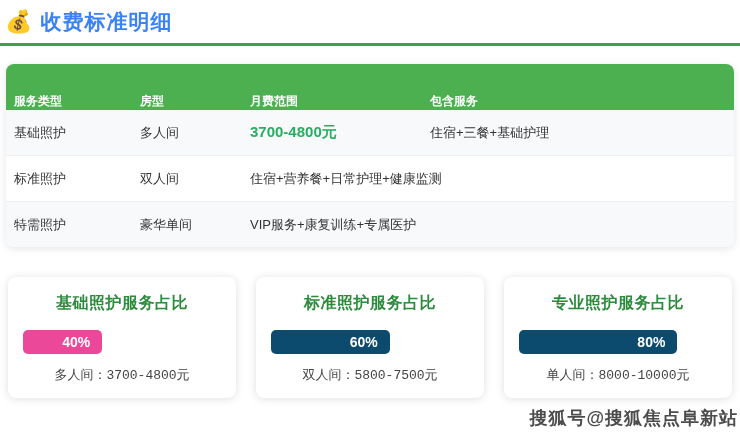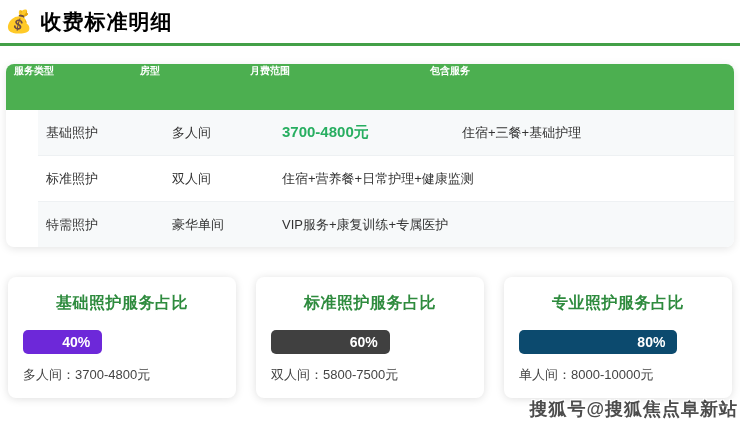--- a/index.html
+++ b/index.html
@@ -74,7 +74,7 @@
 
 <div class="page-header" style="border-bottom-color: rgb(67, 160, 71);">
   <span class="bag">💰</span>
-  <span class="title" style="color: #000000; text-align: right;">收费标准明细</span>
+  <span class="title" style="color: #3b82f6; text-align: right;">收费标准明细</span>
 </div>
 
 <div class="fee-table">

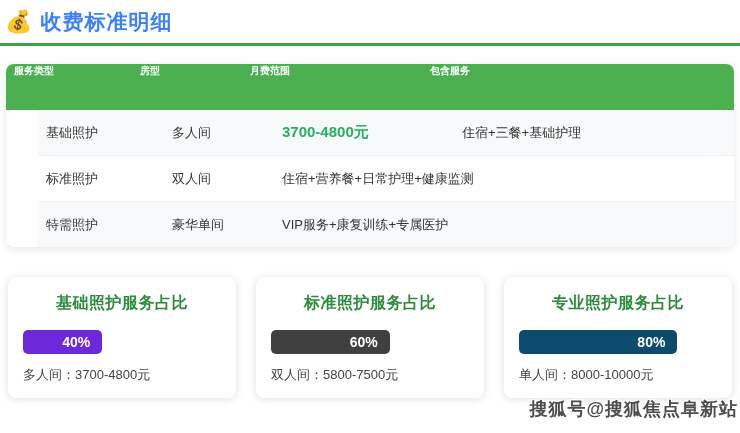--- a/index.html
+++ b/index.html
@@ -25,8 +25,8 @@
     box-shadow:0 2px 8px rgba(0,0,0,0.10);
   }
   .thead {
-    display:flex; align-items:flex-start;
-    height:46px; color:#fff; font-weight:bold; font-size:10px;
+    display:flex; align-items:flex-end;
+    height:46px; color:#fff; font-weight:bold; font-size:12px;
   }
   .trow {
     display:flex; align-items:center;

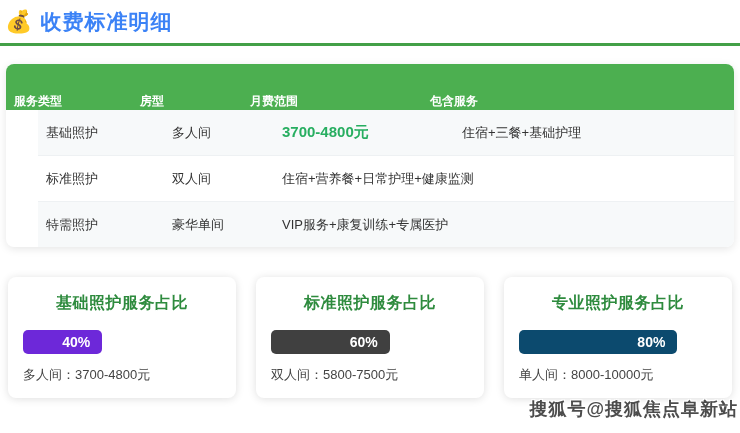--- a/index.html
+++ b/index.html
@@ -30,7 +30,7 @@
   }
   .trow {
     display:flex; align-items:center;
-    height:45px; font-size:13px; color:#333;margin-left:32px;
+    height:45px; font-size:13px; color:#333;
   }
   .tbody .trow:nth-child(odd) { background:#f7f9fa; }
   .tbody .trow:nth-child(even){ background:#ffffff; }

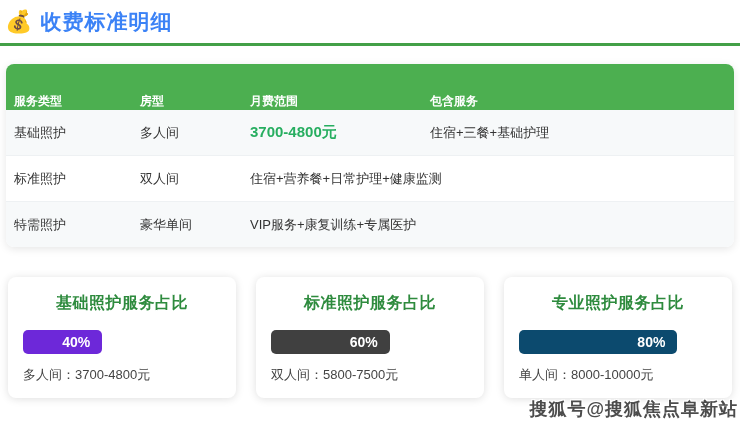--- a/index.html
+++ b/index.html
@@ -107,7 +107,7 @@
 <div class="cards">
   <div class="card">
     <div class="card-title" style="color: rgb(46, 139, 62);">基础照护服务占比</div>
-    <div class="bar" style="width: 40%; background-color: #6d28d9;">40%</div>
+    <div class="bar" style="width: 40%; background-color: #ec4899;">40%</div>
     <div class="card-detail">多人间：3700-4800元</div>
   </div>
   <div class="card">

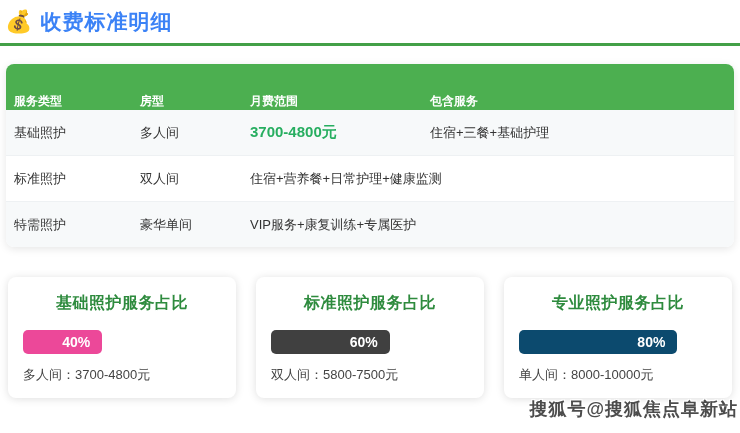--- a/index.html
+++ b/index.html
@@ -112,7 +112,7 @@
   </div>
   <div class="card">
     <div class="card-title" style="color: rgb(46, 139, 62);">标准照护服务占比</div>
-    <div class="bar" style="width: 60%; background-color: #404040;">60%</div>
+    <div class="bar" style="width: 60%; background-color: #0c4a6e;">60%</div>
     <div class="card-detail">双人间：5800-7500元</div>
   </div>
   <div class="card">

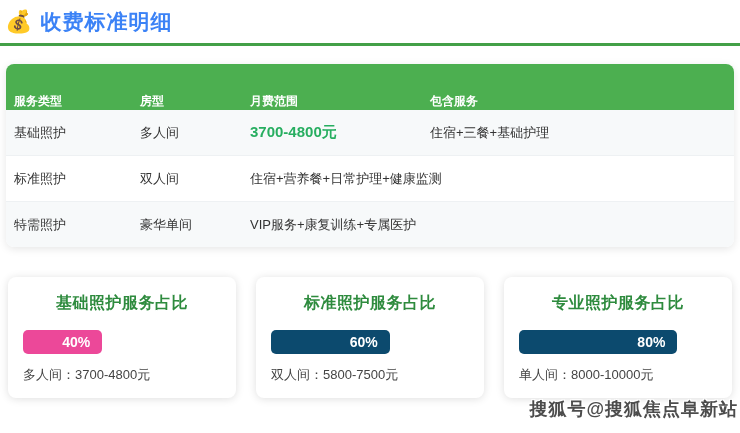--- a/index.html
+++ b/index.html
@@ -58,7 +58,7 @@
     padding-right:12px; box-sizing:border-box;
     color:#fff; font-weight:bold; font-size:14px;
   }
-  .card-detail { font-size:13px; color:#444; margin-top:12px; }
+  .card-detail { text-align:center; font-size:13px; color:#444; margin-top:12px;font-family:Liberation Mono, monospace; }
 
   
   .watermark {

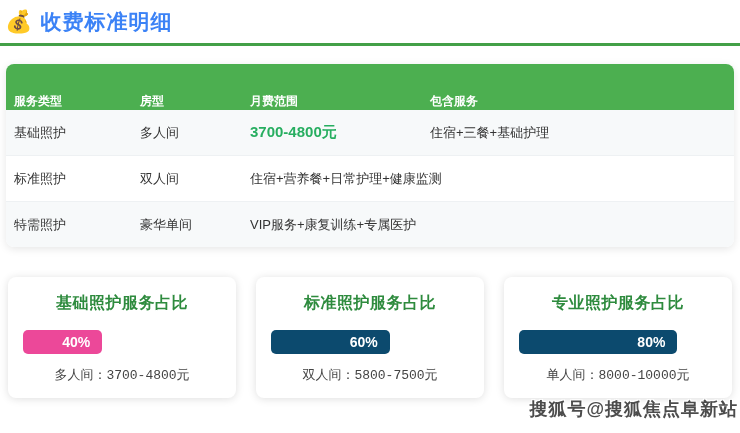--- a/index.html
+++ b/index.html
@@ -62,7 +62,7 @@
 
   
   .watermark {
-    position:absolute; right:2px; bottom:12px;
+    position:absolute; right:2px; bottom:3px;
     font-size:18px; font-weight:bold; letter-spacing:1px;
     color:rgba(45,45,45,0.85);
     text-shadow:-1px -1px 0 #fff, 1px -1px 0 #fff, -1px 1px 0 #fff, 1px 1px 0 #fff;

